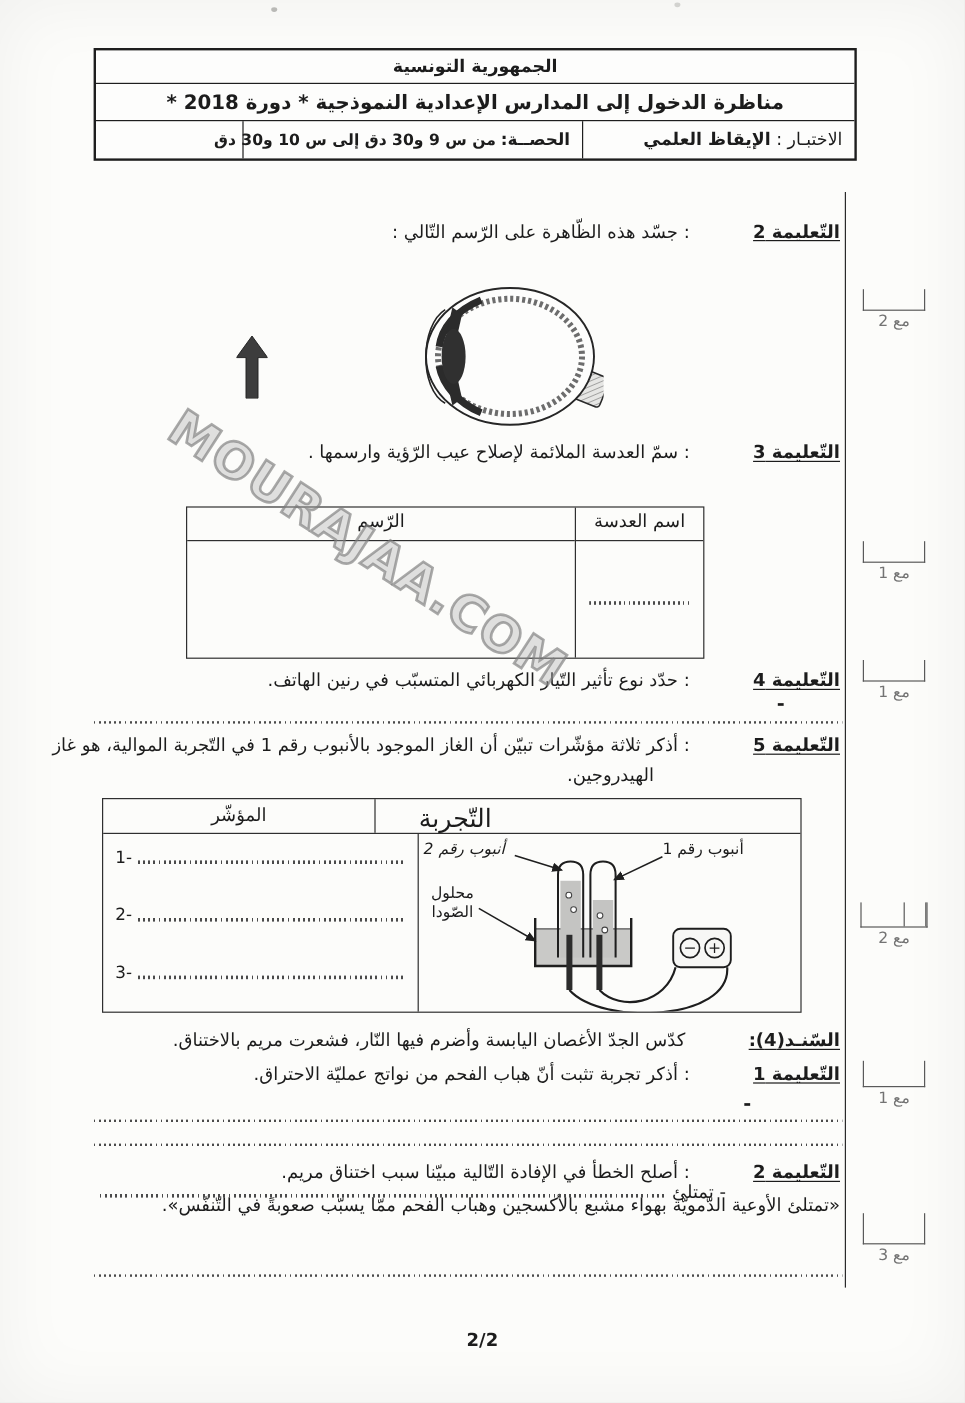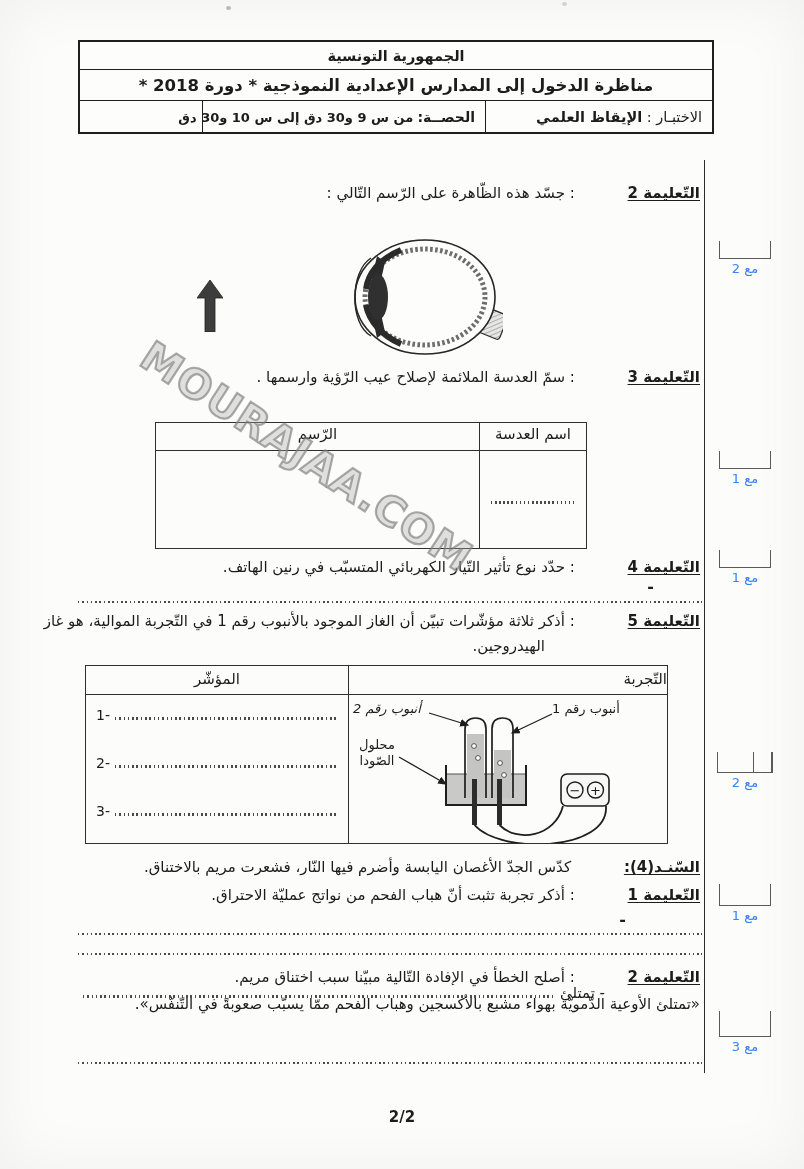--- a/index.html
+++ b/index.html
@@ -56,7 +56,7 @@
   .bracket{height:17px;border-left:1.3px solid #5a5a5a;border-right:1.3px solid #5a5a5a;border-bottom:1.3px solid #5a5a5a;display:flex;}
   .bracket .bcell{flex:1;}
   .bracket .bcell + .bcell{border-right:1.3px solid #5a5a5a;}
-  .mark-label{font-size:13px;margin-top:2px;direction:rtl;color:#3b82f6;}
+  .mark-label{font-size:13px;margin-top:2px;direction:rtl;color:#737373;}
   
   .pagenum{position:absolute;left:0;right:0;top:1108px;text-align:center;font-weight:700;font-size:15px;}
   .speck{position:absolute;width:5px;height:4px;border-radius:50%;background:#b9b9b6;}

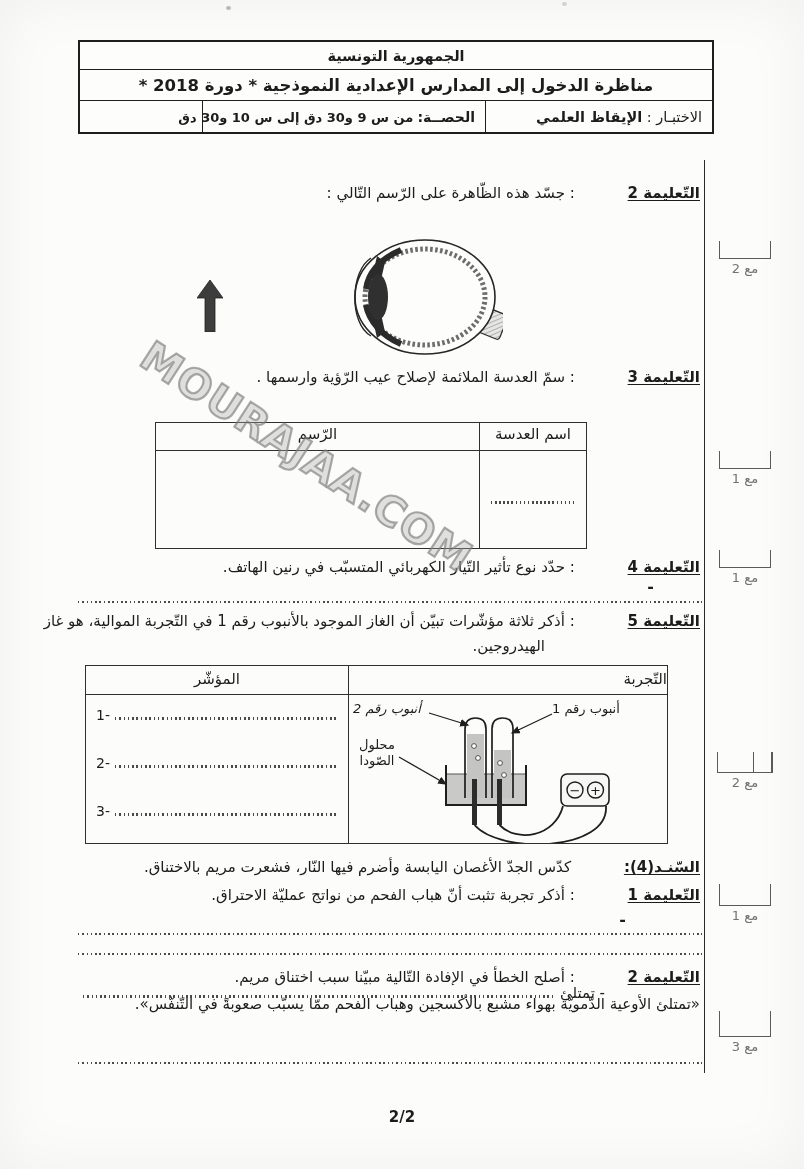--- a/index.html
+++ b/index.html
@@ -38,7 +38,7 @@
   
   .exp-table{position:absolute;left:85px;top:665px;width:581px;height:177px;border:1.5px solid #2f2f2f;display:flex;flex-direction:column;direction:rtl;}
   .exp-head{display:flex;direction:rtl;border-bottom:1.4px solid #2f2f2f;height:28px;flex:none;}
-  .exp-th1{width:318px;border-left:1.4px solid #2f2f2f;text-align:right;font-size:15px;padding-top:4px;}
+  .exp-th1{width:318px;border-left:1.4px solid #2f2f2f;text-align:left;font-size:21px;padding-top:4px;padding-left:36px;}
   .exp-th2{flex:1;text-align:center;font-size:15px;padding-top:4px;}
   .exp-body{flex:1;display:flex;direction:rtl;}
   .exp-cell-exp{width:318px;border-left:1.4px solid #2f2f2f;position:relative;}

